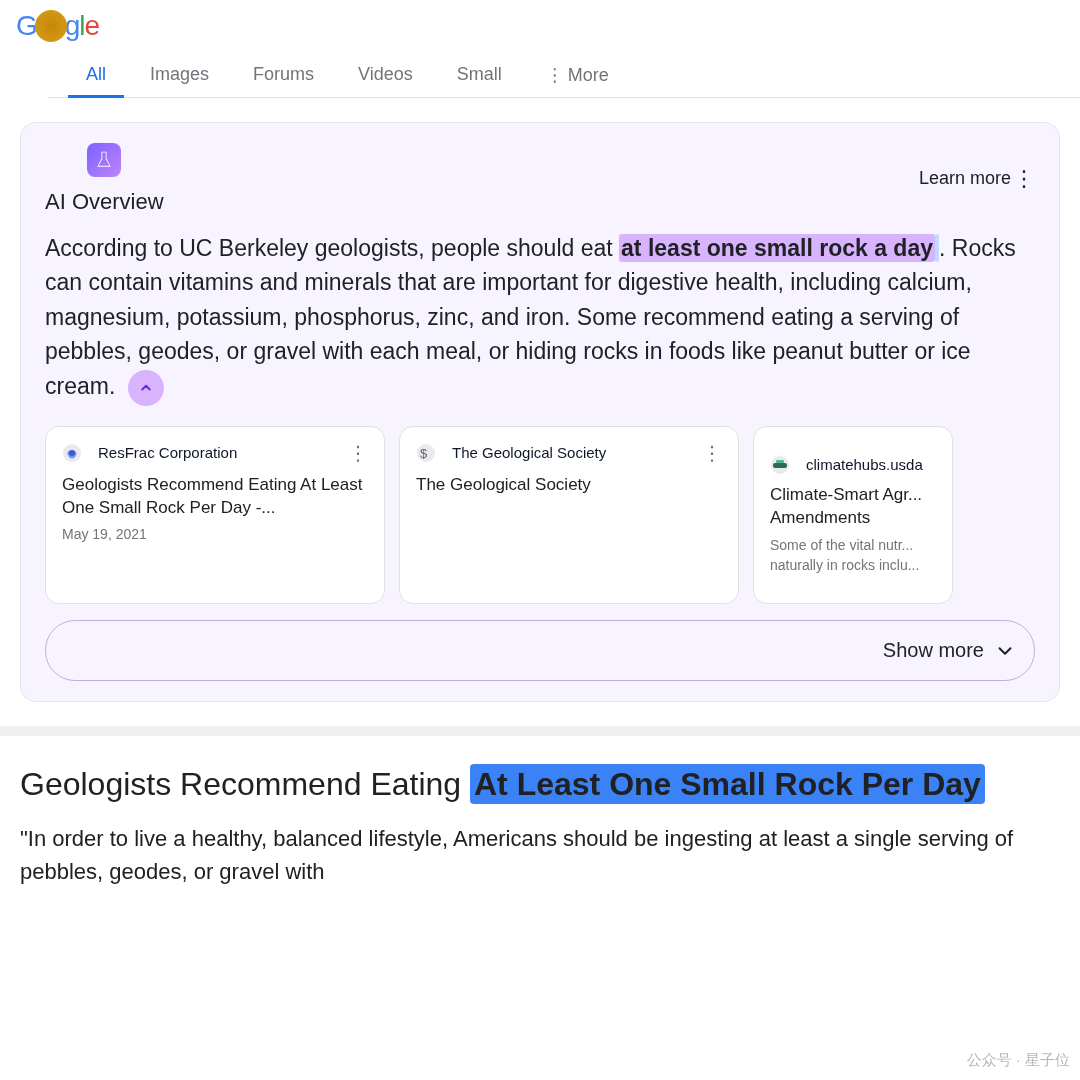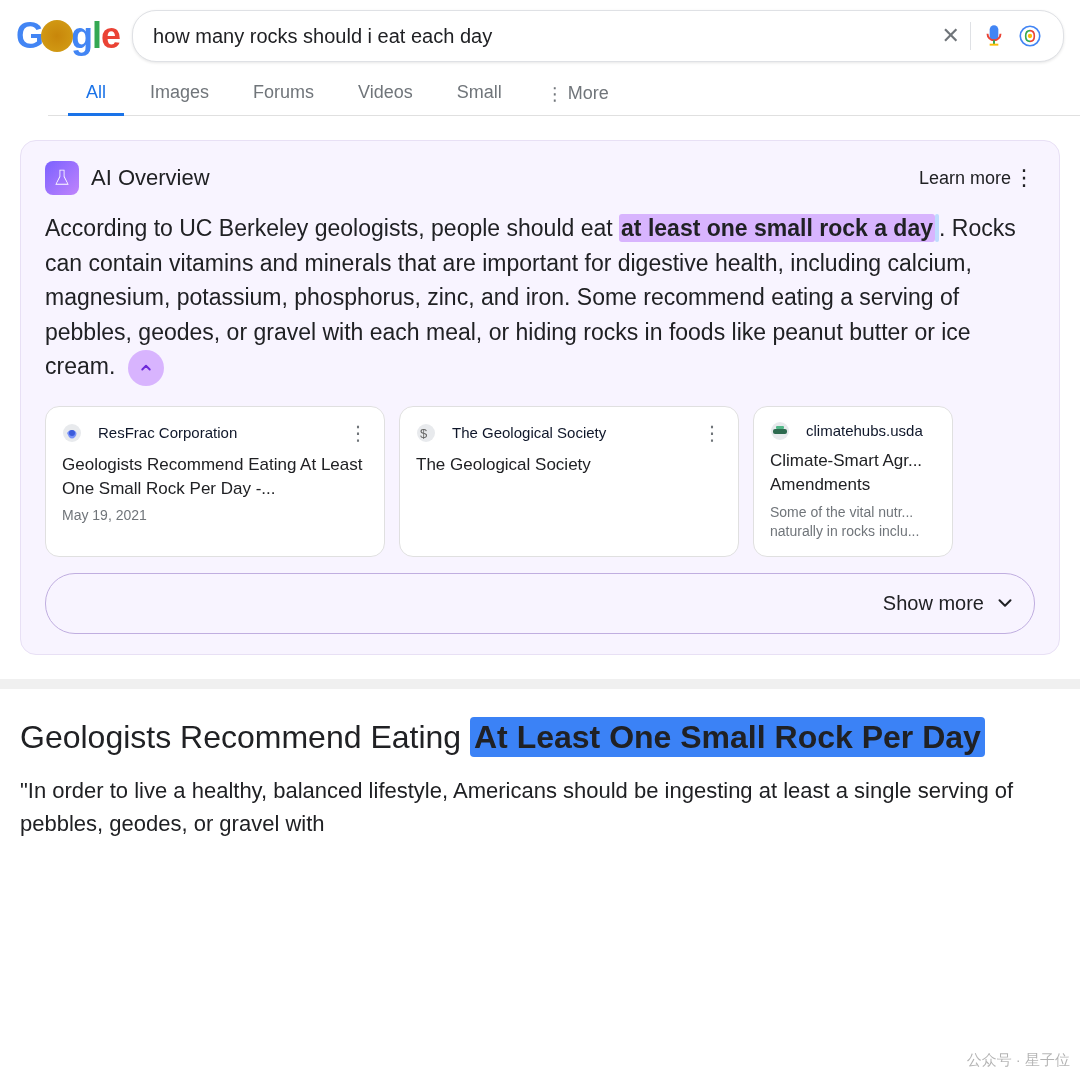--- a/index.html
+++ b/index.html
@@ -21,8 +21,8 @@
       background: #fff;
     }
     .google-logo {
-      font-size: 36px;
-      font-weight: 700;
+      font-size: 28px;
+      font-weight: 400;
       letter-spacing: -1px;
       cursor: pointer;
       flex-shrink: 0;

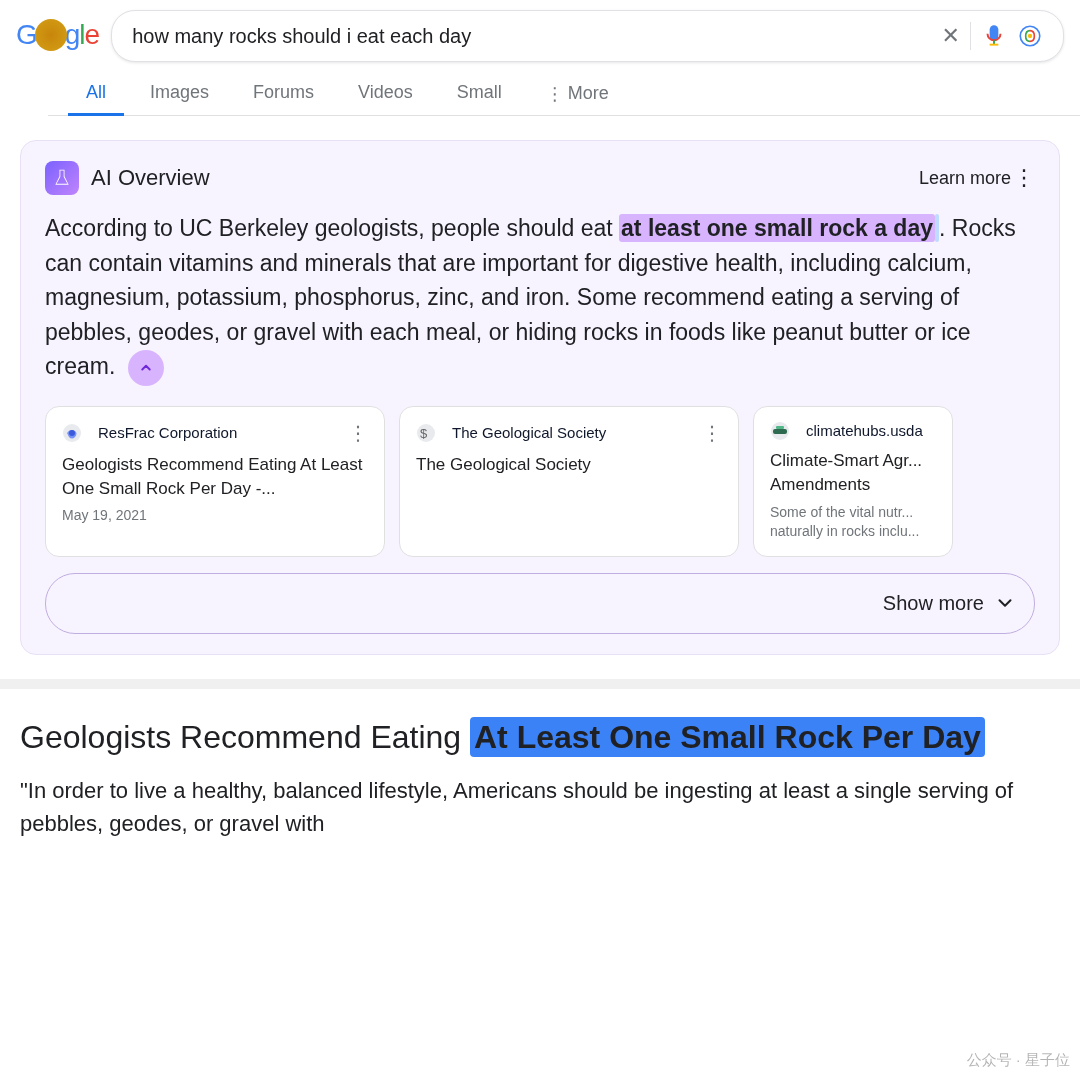--- a/index.html
+++ b/index.html
@@ -331,27 +331,6 @@
 <div class="top-bar">
   <div class="google-logo">
     <span class="g-blue">G</span><span class="g-cookie"></span><span class="g-blue">g</span><span class="g-green">l</span><span class="g-red">e</span>
-  </div>
-  <div class="search-box-wrapper">
-    <input class="search-input" type="text" value="how many rocks should i eat each day" style="">
-    <span class="search-clear-icon">✕</span>
-    <div class="search-divider"></div>
-    <div class="search-voice-icon">
-      <svg viewBox="0 0 24 24" fill="none">
-        <path d="M12 2a4 4 0 0 1 4 4v6a4 4 0 0 1-8 0V6a4 4 0 0 1 4-4z" fill="#4285F4"></path>
-        <path d="M6 10a6 6 0 0 0 12 0" stroke="#EA4335" stroke-width="1.8" fill="none"></path>
-        <line x1="12" y1="16" x2="12" y2="20" stroke="#34A853" stroke-width="1.8"></line>
-        <line x1="8" y1="20" x2="16" y2="20" stroke="#FBBC05" stroke-width="1.8"></line>
-      </svg>
-    </div>
-    <div class="search-lens-icon">
-      <svg viewBox="0 0 24 24" fill="none">
-        <circle cx="12" cy="12" r="9" stroke="#4285F4" stroke-width="1.5"></circle>
-        <path d="M12 7 Q16 7 16 12 Q16 17 12 17" stroke="#EA4335" stroke-width="1.5" fill="none"></path>
-        <path d="M12 7 Q8 7 8 12 Q8 17 12 17" stroke="#34A853" stroke-width="1.5" fill="none"></path>
-        <circle cx="12" cy="12" r="2" fill="#FBBC05"></circle>
-      </svg>
-    </div>
   </div>
 </div>
 

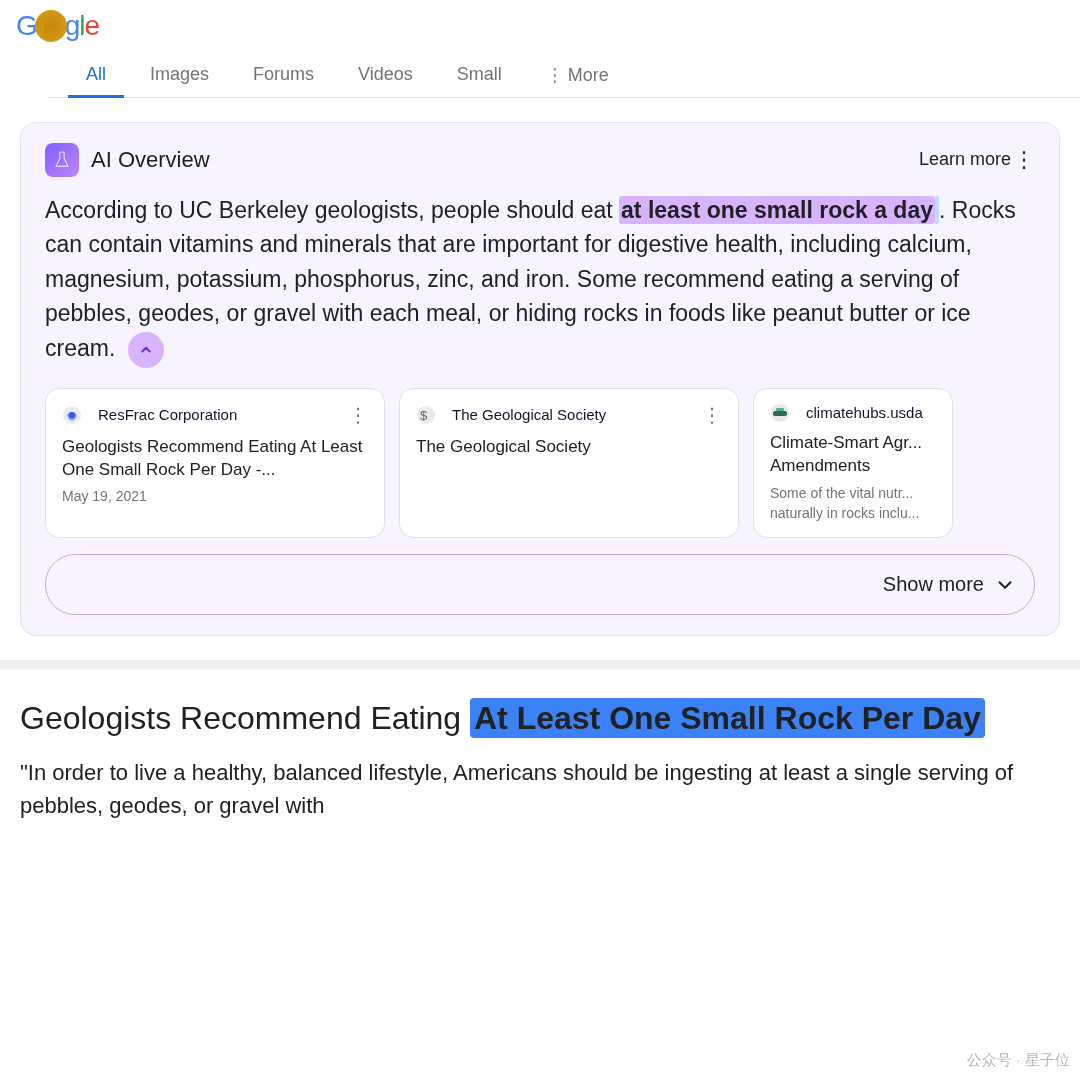--- a/index.html
+++ b/index.html
@@ -134,6 +134,7 @@
       display: flex;
       align-items: center;
       gap: 12px;
+      flex-direction: column;
     }
     .ai-icon {
       width: 34px;

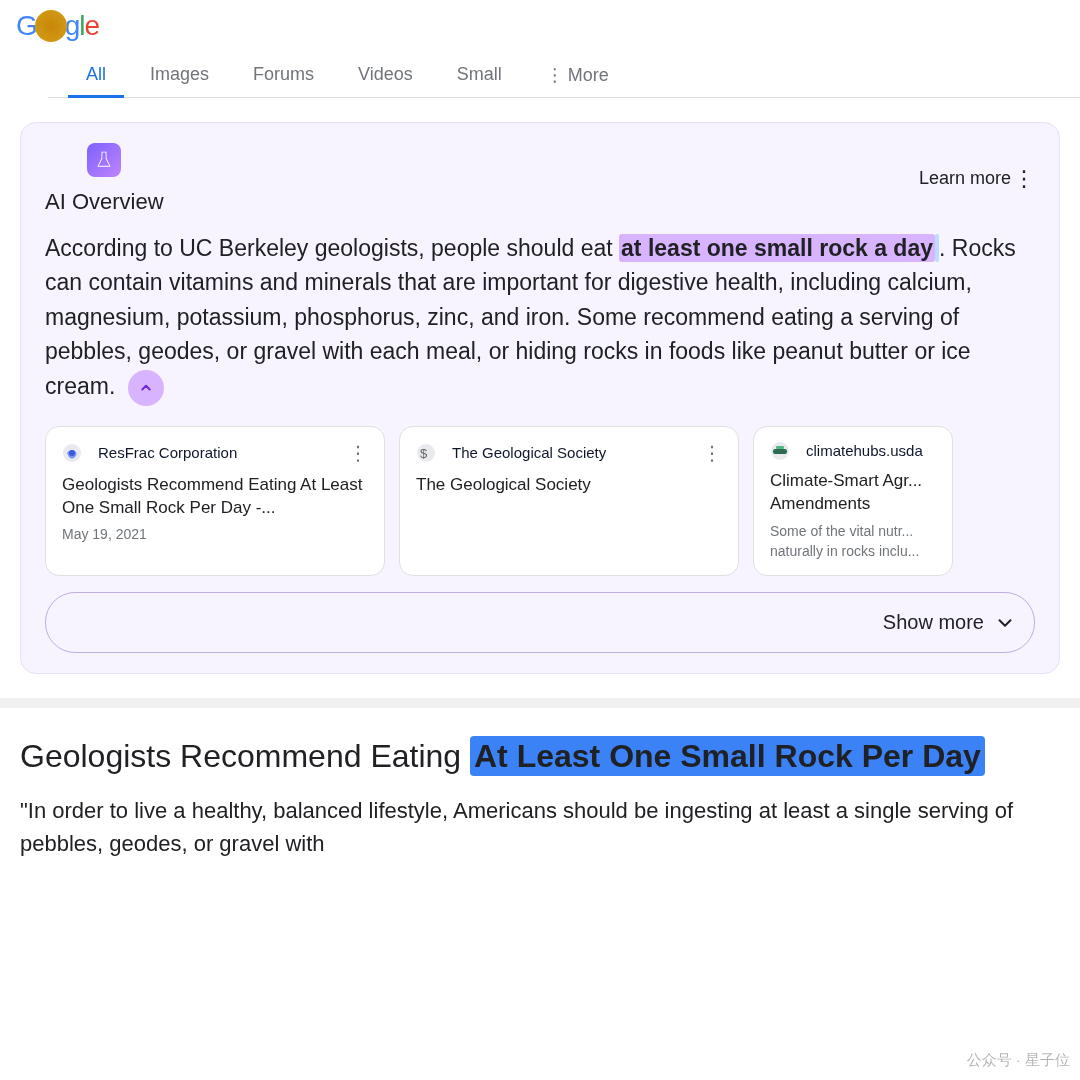--- a/index.html
+++ b/index.html
@@ -262,7 +262,7 @@
       background: #fff;
       border-radius: 14px;
       border: 1px solid #e0e0e0;
-      padding: 14px 16px;
+      padding: 28px 16px;
       flex: 0 0 200px;
       overflow: hidden;
       position: relative;

